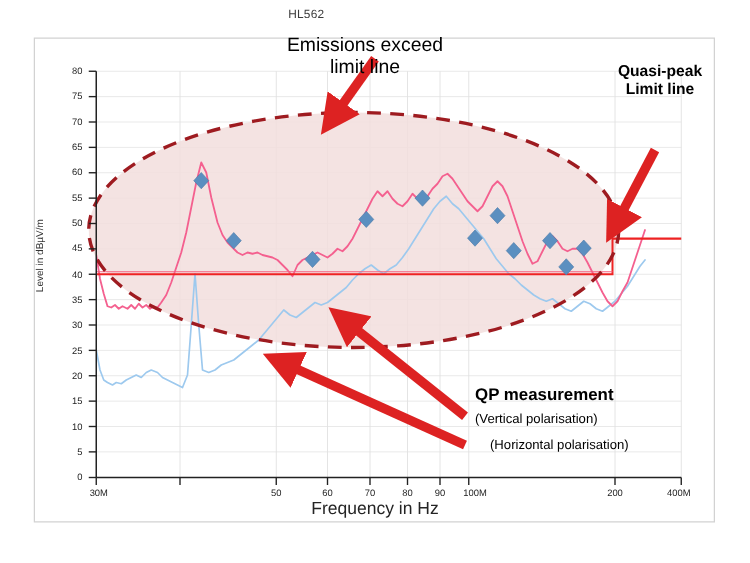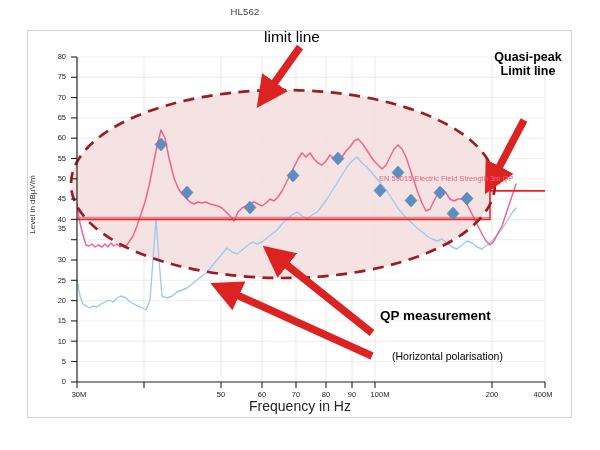--- a/index.html
+++ b/index.html
@@ -300,6 +300,7 @@
   <div id="limit-line-label">EN 55015 Electric Field Strength 3m QP</div>
 
   <div class="callout" id="callout-exceed">
+    <div>Emissions exceed</div>
     <div>limit line</div>
   </div>
 

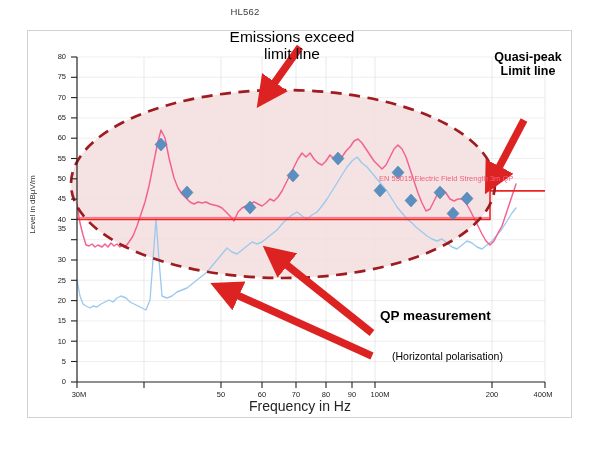--- a/index.html
+++ b/index.html
@@ -297,7 +297,6 @@
   <div id="y-axis-title">Level in dBµV/m</div>
   <div id="x-axis-title">Frequency in Hz</div>
 
-  <div id="limit-line-label">EN 55015 Electric Field Strength 3m QP</div>
 
   <div class="callout" id="callout-exceed">
     <div>Emissions exceed</div>

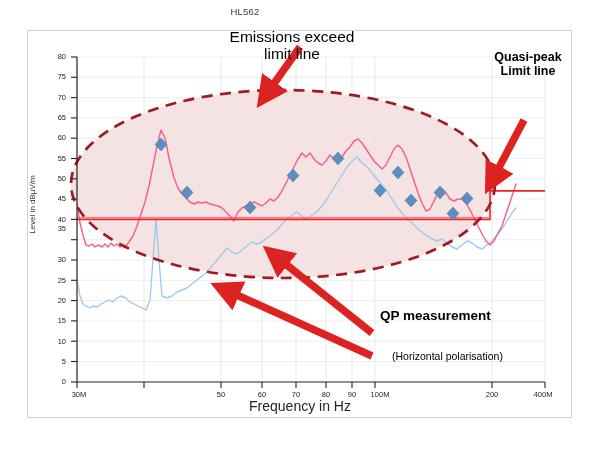--- a/index.html
+++ b/index.html
@@ -275,7 +275,7 @@
   <div class="ytick-label" style="left:44px; top:174px;">50</div>
   <div class="ytick-label" style="left:44px; top:194px;">45</div>
   <div class="ytick-label" style="left:44px; top:215px;">40</div>
-  <div class="ytick-label" style="left:44px; top:224px;">35</div>
+  <div class="ytick-label" style="left:44px; top:235px;">35</div>
   <div class="ytick-label" style="left:44px; top:255px;">30</div>
   <div class="ytick-label" style="left:44px; top:276px;">25</div>
   <div class="ytick-label" style="left:44px; top:296px;">20</div>

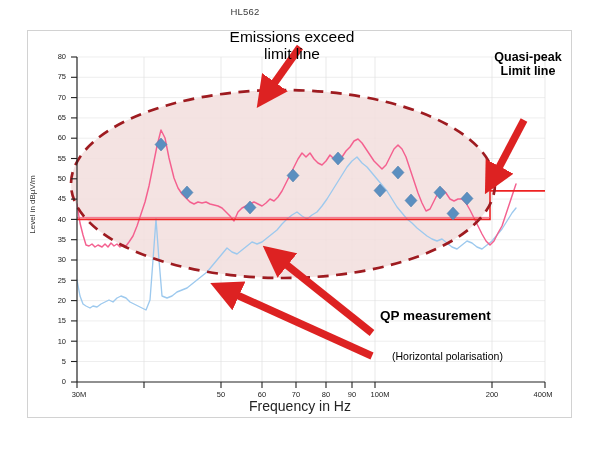--- a/index.html
+++ b/index.html
@@ -309,6 +309,7 @@
   </div>
 
   <div class="callout" id="callout-qp-title">QP measurement</div>
+  <div class="callout" id="callout-qp-vert">(Vertical polarisation)</div>
   <div class="callout" id="callout-qp-horiz">(Horizontal polarisation)</div>
 
 </div>

